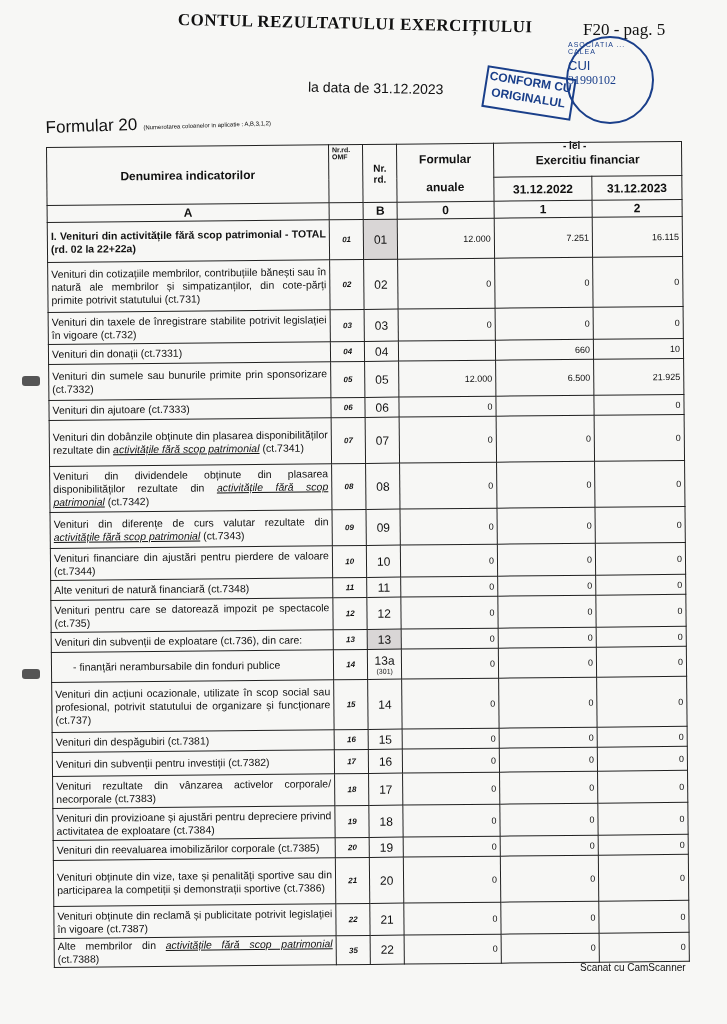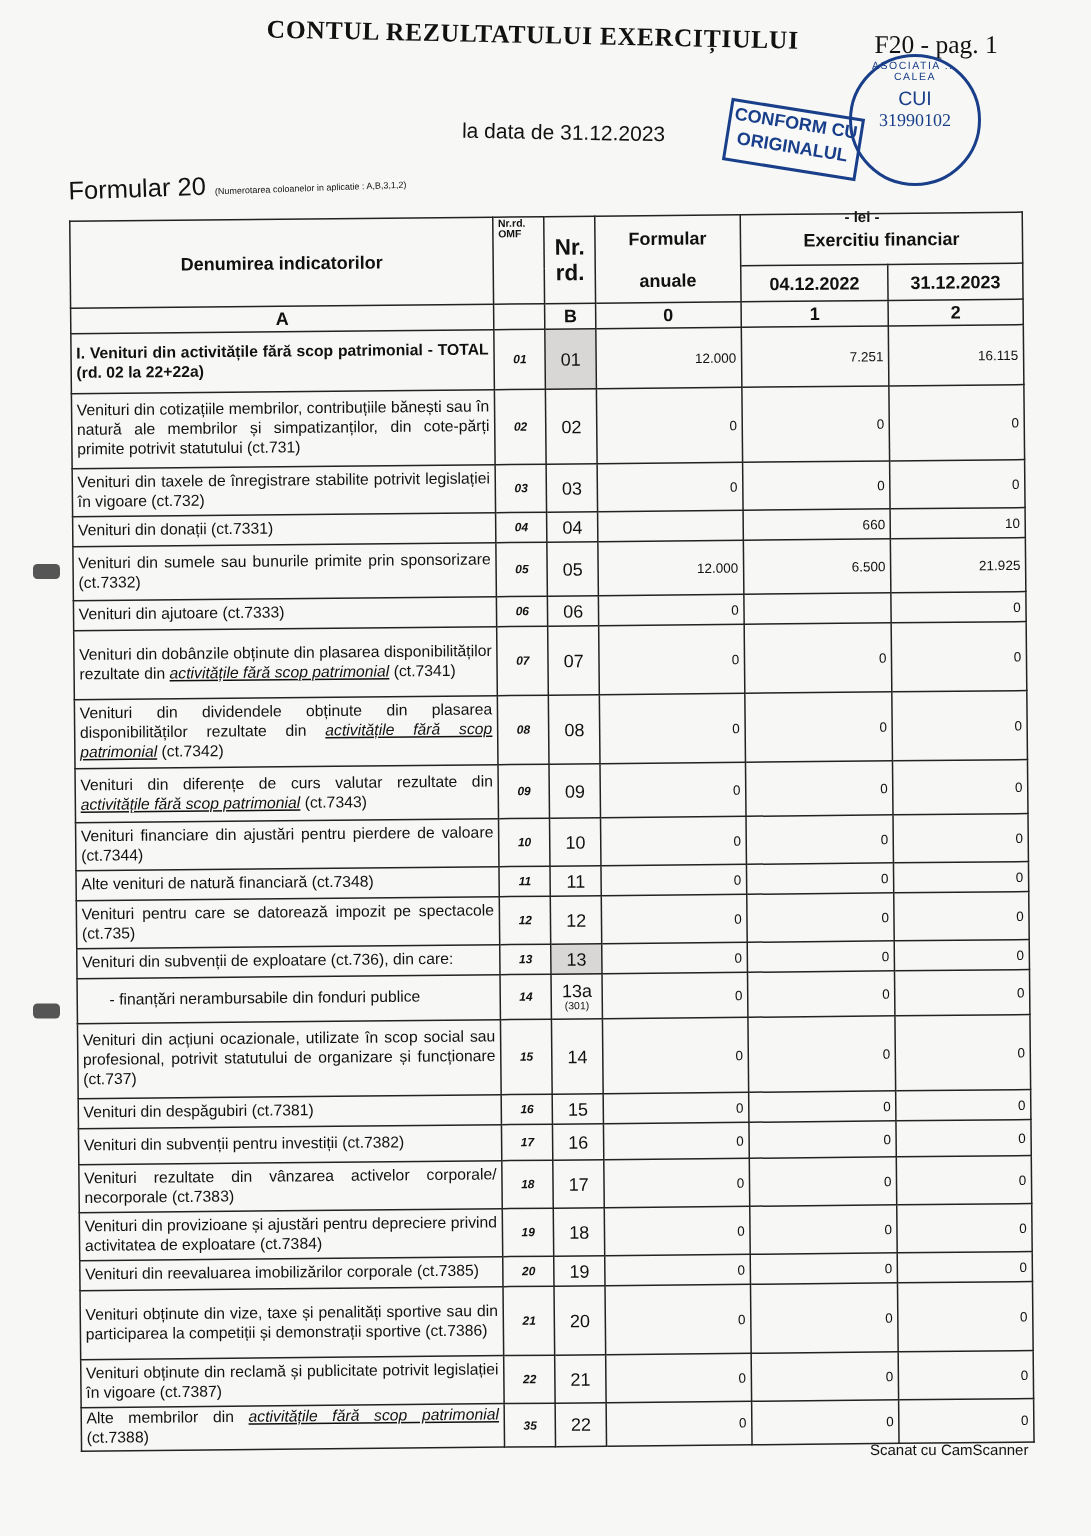--- a/index.html
+++ b/index.html
@@ -78,7 +78,7 @@
 <body>
 
 <div class="title">CONTUL REZULTATULUI EXERCIȚIULUI</div>
-<div class="page-ref">F20 - pag. 1</div>
+<div class="page-ref">F20 - pag. 5</div>
 <div class="date-line">
   <span>la data de</span>
   <span>31.12.2023</span>

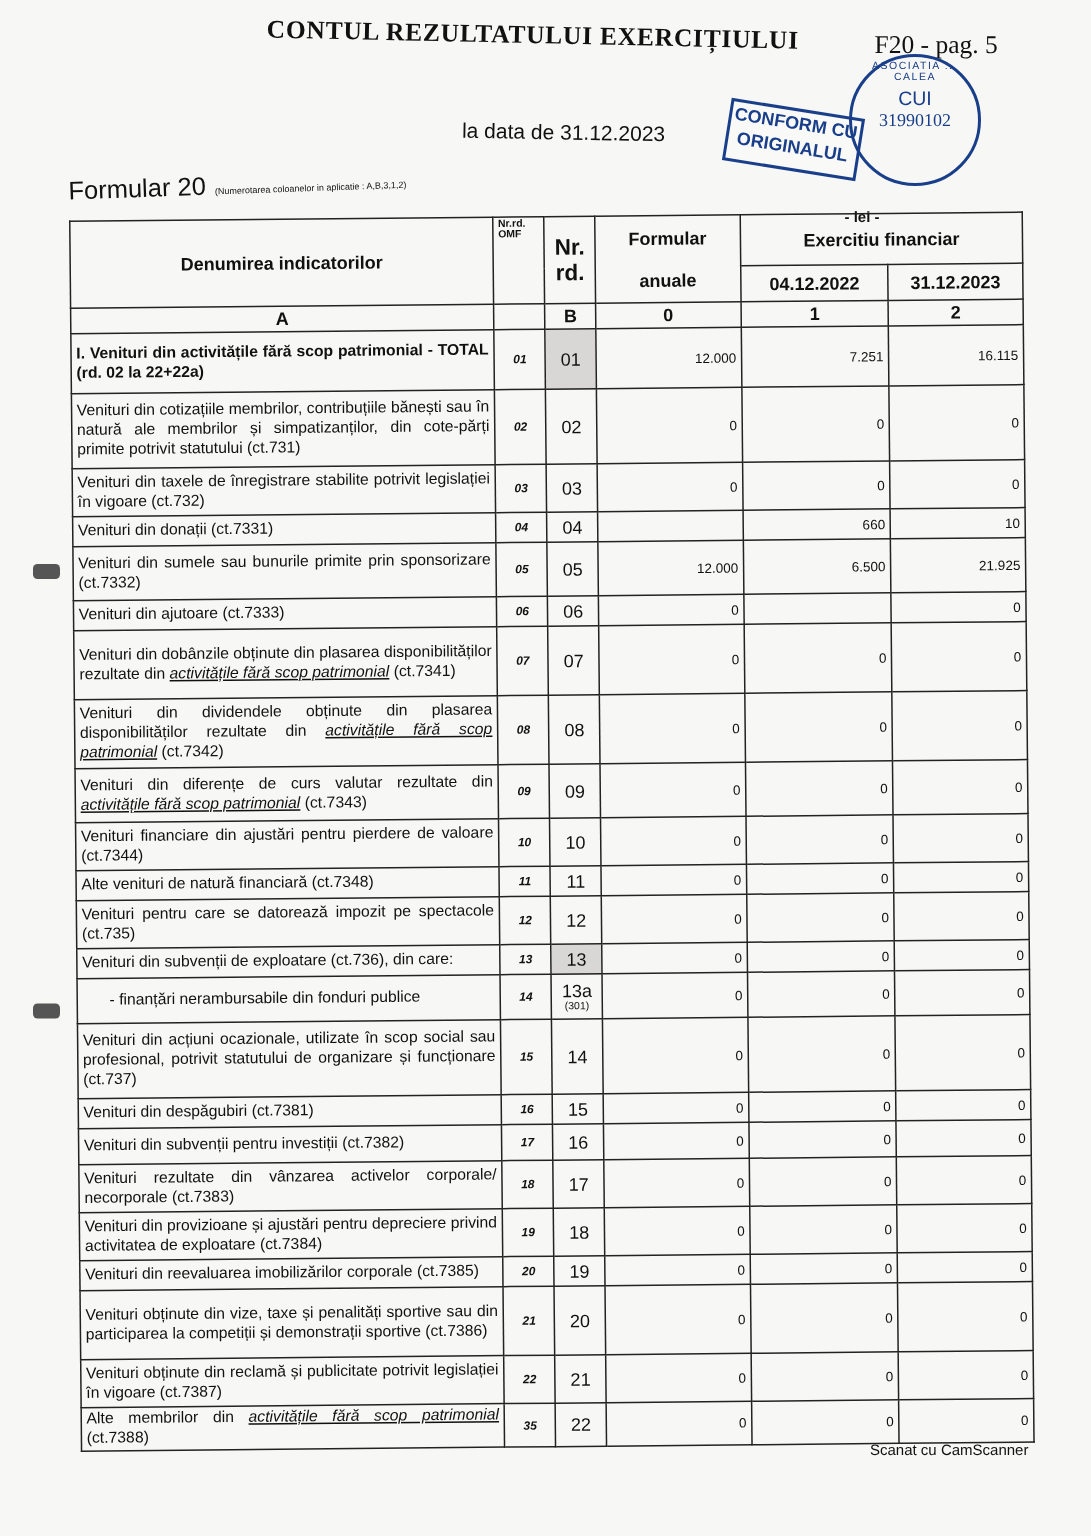--- a/index.html
+++ b/index.html
@@ -34,7 +34,7 @@
   .stamp-circle {
     position:absolute; left:566px; top:36px; width:84px; height:84px;
     border:2px solid #1a3f8a; border-radius:50%; color:#1a3f8a;
-    text-align:center; font-size:11px;
+    font-size:11px;
   }
   .stamp-circle .cui { display:block; margin-top:20px; font-size:13px; }
   .stamp-circle .num { display:block; font-size:12px;font-family:Liberation Serif, serif; }

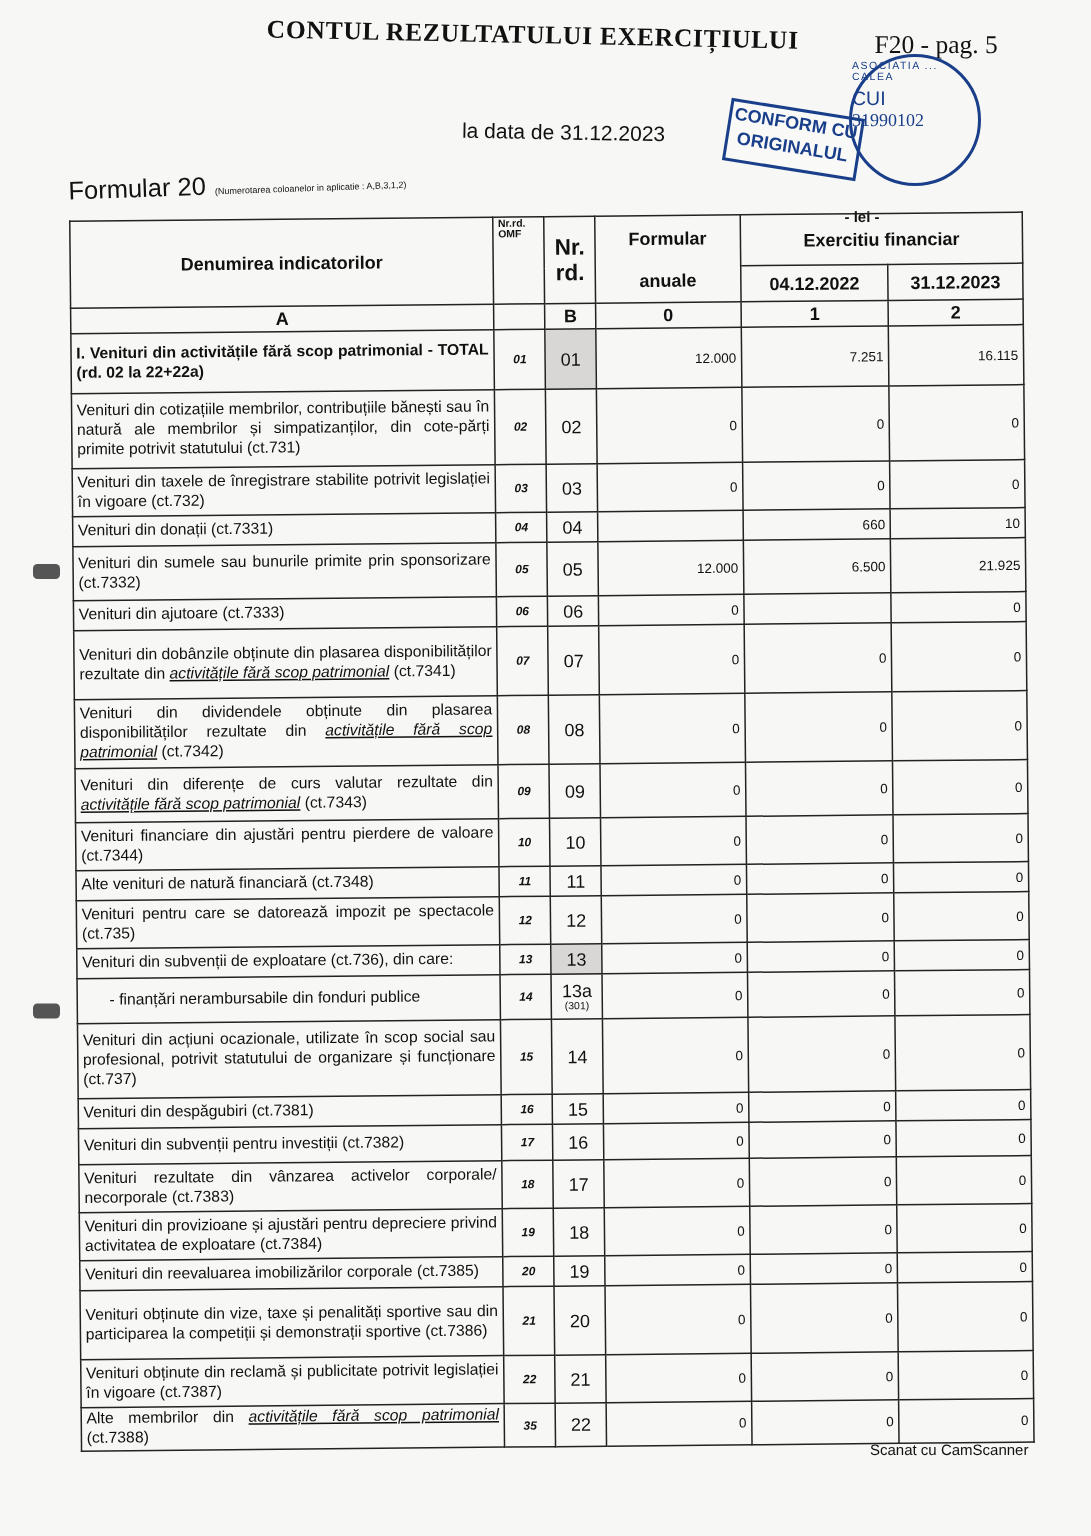--- a/index.html
+++ b/index.html
@@ -115,7 +115,7 @@
     <tr style="height:34px;">
       <th rowspan="2">Denumirea indicatorilor</th>
       <th rowspan="2" style="font-size:7px;vertical-align:top;text-align:left;">Nr.rd. OMF</th>
-      <th rowspan="2" style="font-size:15px;">Nr. rd.</th>
+      <th rowspan="2" style="font-size:10px;">Nr. rd.</th>
       <th rowspan="2">
         <div>Formular</div>
         <div style="margin-top:14px;">anuale</div>

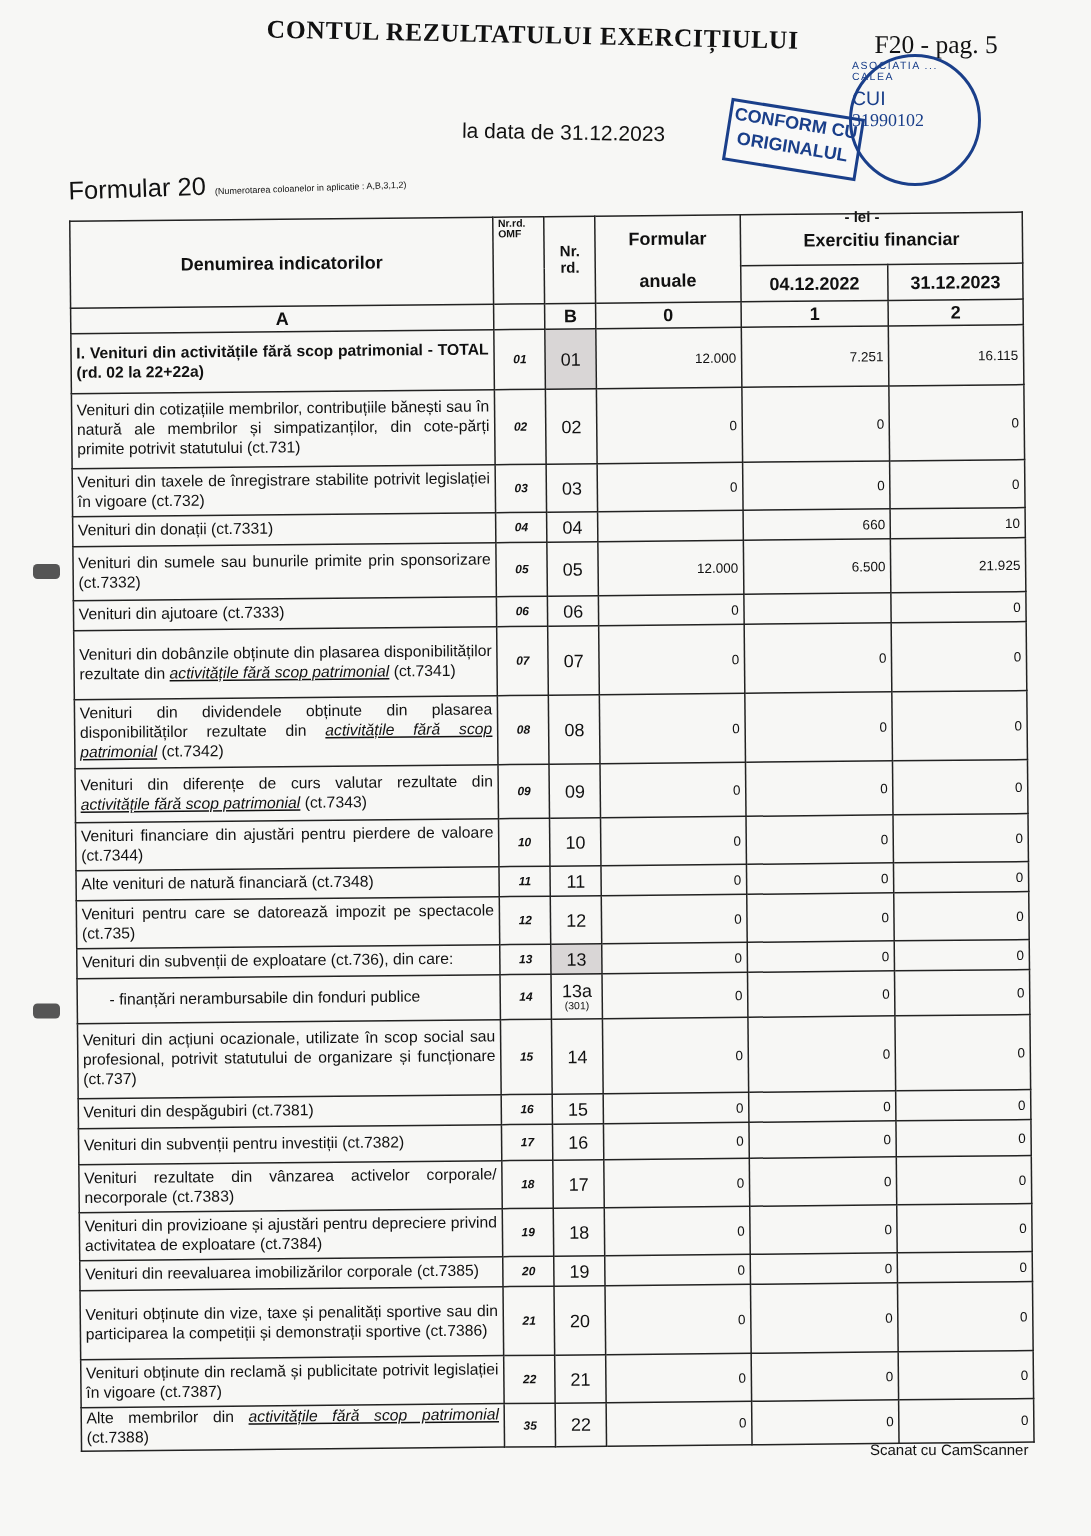--- a/index.html
+++ b/index.html
@@ -123,7 +123,7 @@
       <th colspan="2">Exercitiu financiar</th>
     </tr>
     <tr style="height:24px;">
-      <th>04.12.2022</th>
+      <th>31.12.2022</th>
       <th>31.12.2023</th>
     </tr>
     <tr style="height:15px;">

